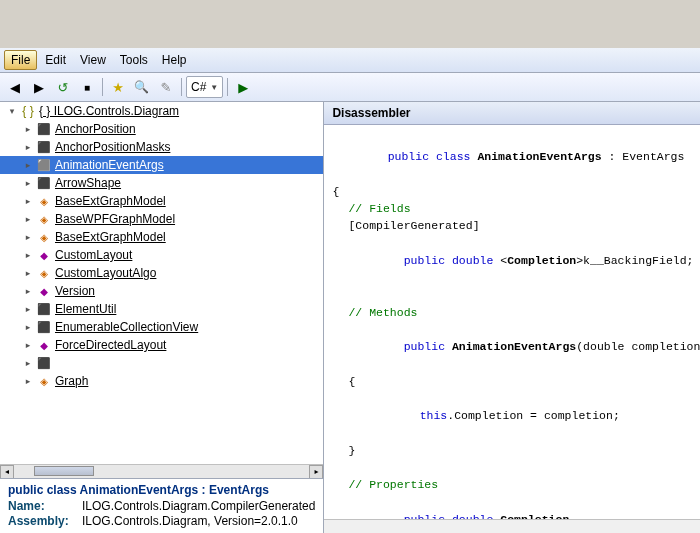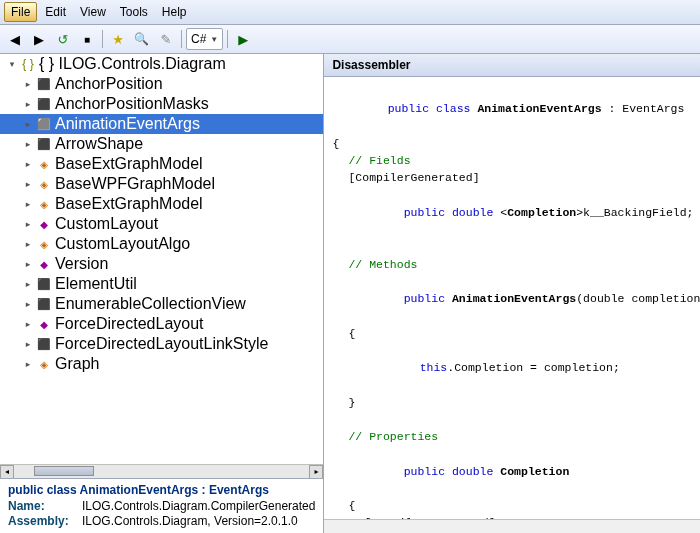--- a/index.html
+++ b/index.html
@@ -22,6 +22,7 @@
       border-bottom: 1px solid #a0a8b8;
       padding: 2px 4px;
       gap: 2px;
+      margin-top: 48px;
     }
     .menu-item {
       padding: 2px 6px;

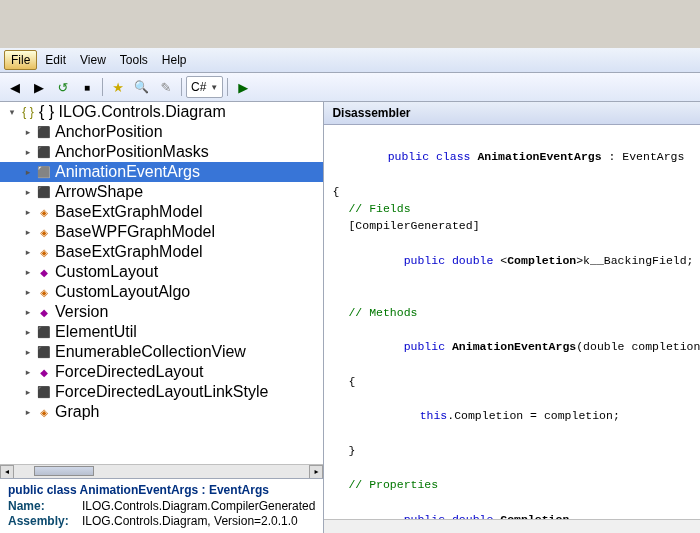--- a/index.html
+++ b/index.html
@@ -142,7 +142,8 @@
       flex-shrink: 0;
     }
     .item-label {
-      font-size: 16px;
+      font-size: 12px;
+      text-decoration: underline;
     }
 
     

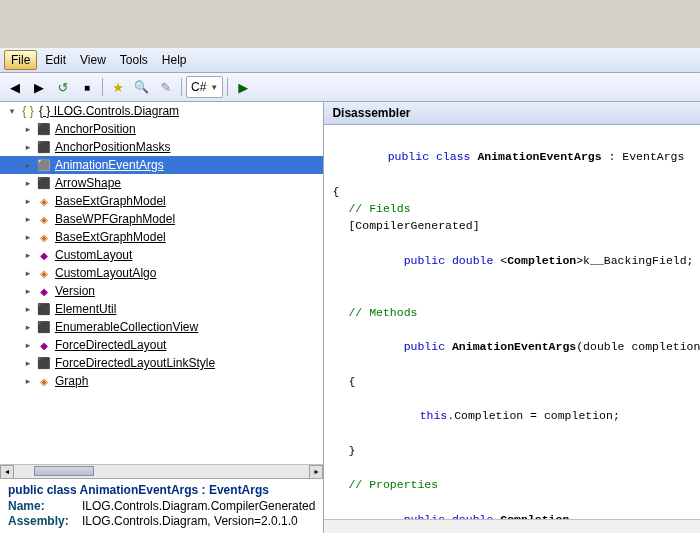--- a/index.html
+++ b/index.html
@@ -379,7 +379,6 @@
         <div class="tree-item level1">
           <div class="expand-btn">▸</div>
           <div class="item-icon" style="color:#3355aa; font-size:11px;">⬛</div>
-          <span class="item-label">ForceDirectedLayoutLinkStyle</span>
         </div>
 
         <div class="tree-item level1">

